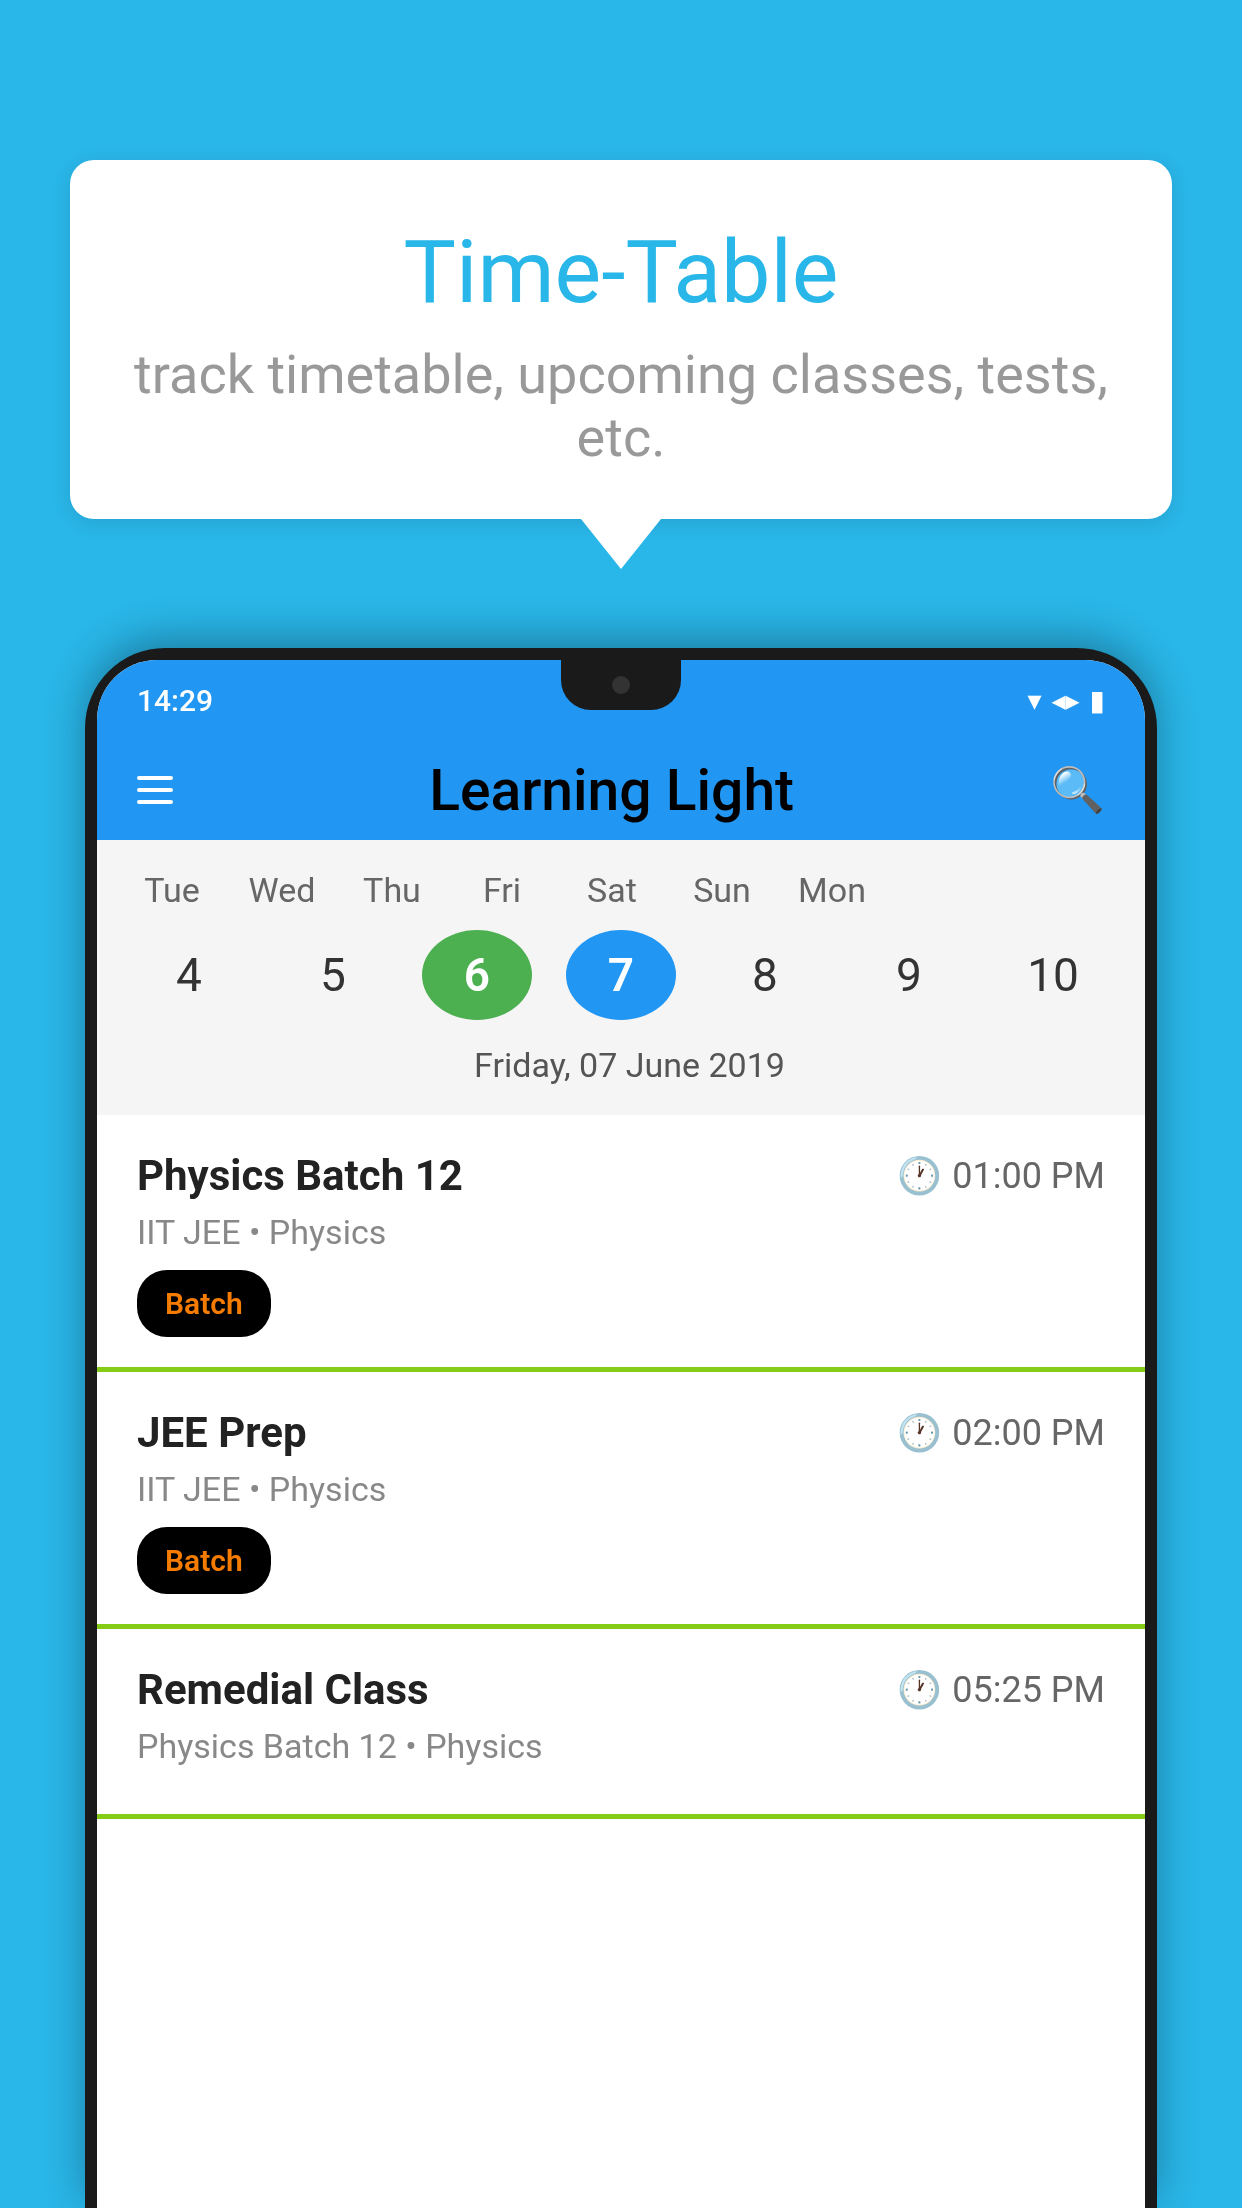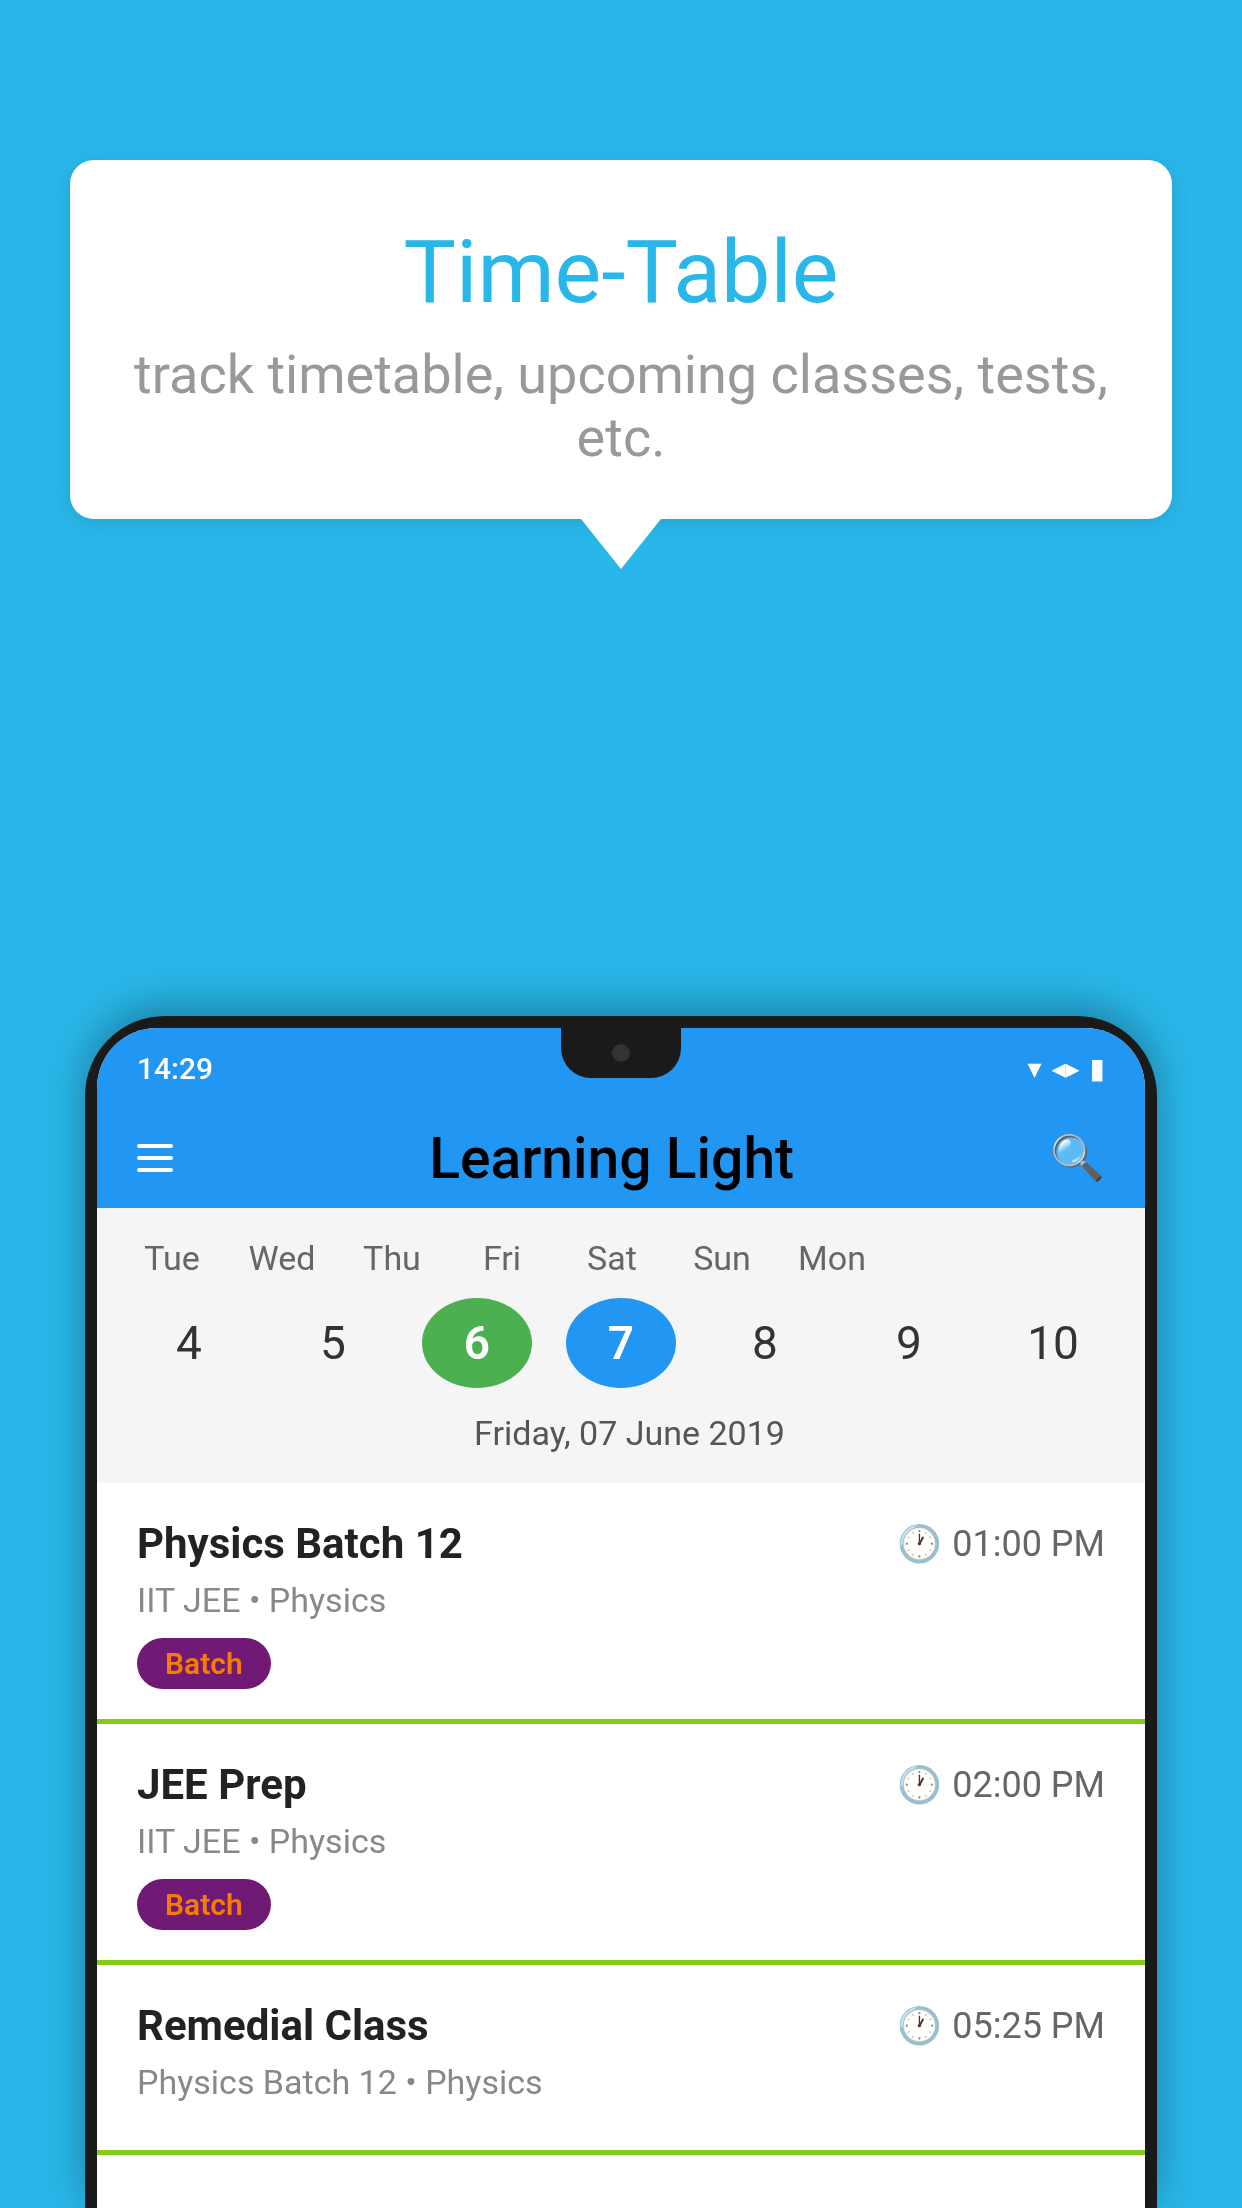--- a/index.html
+++ b/index.html
@@ -58,7 +58,7 @@
       bottom: 0;
       left: 85px;
       right: 85px;
-      height: 1192px;
+      height: 1560px;
       background: #1a1a1a;
       border-radius: 80px 80px 0 0;
       padding: 0;

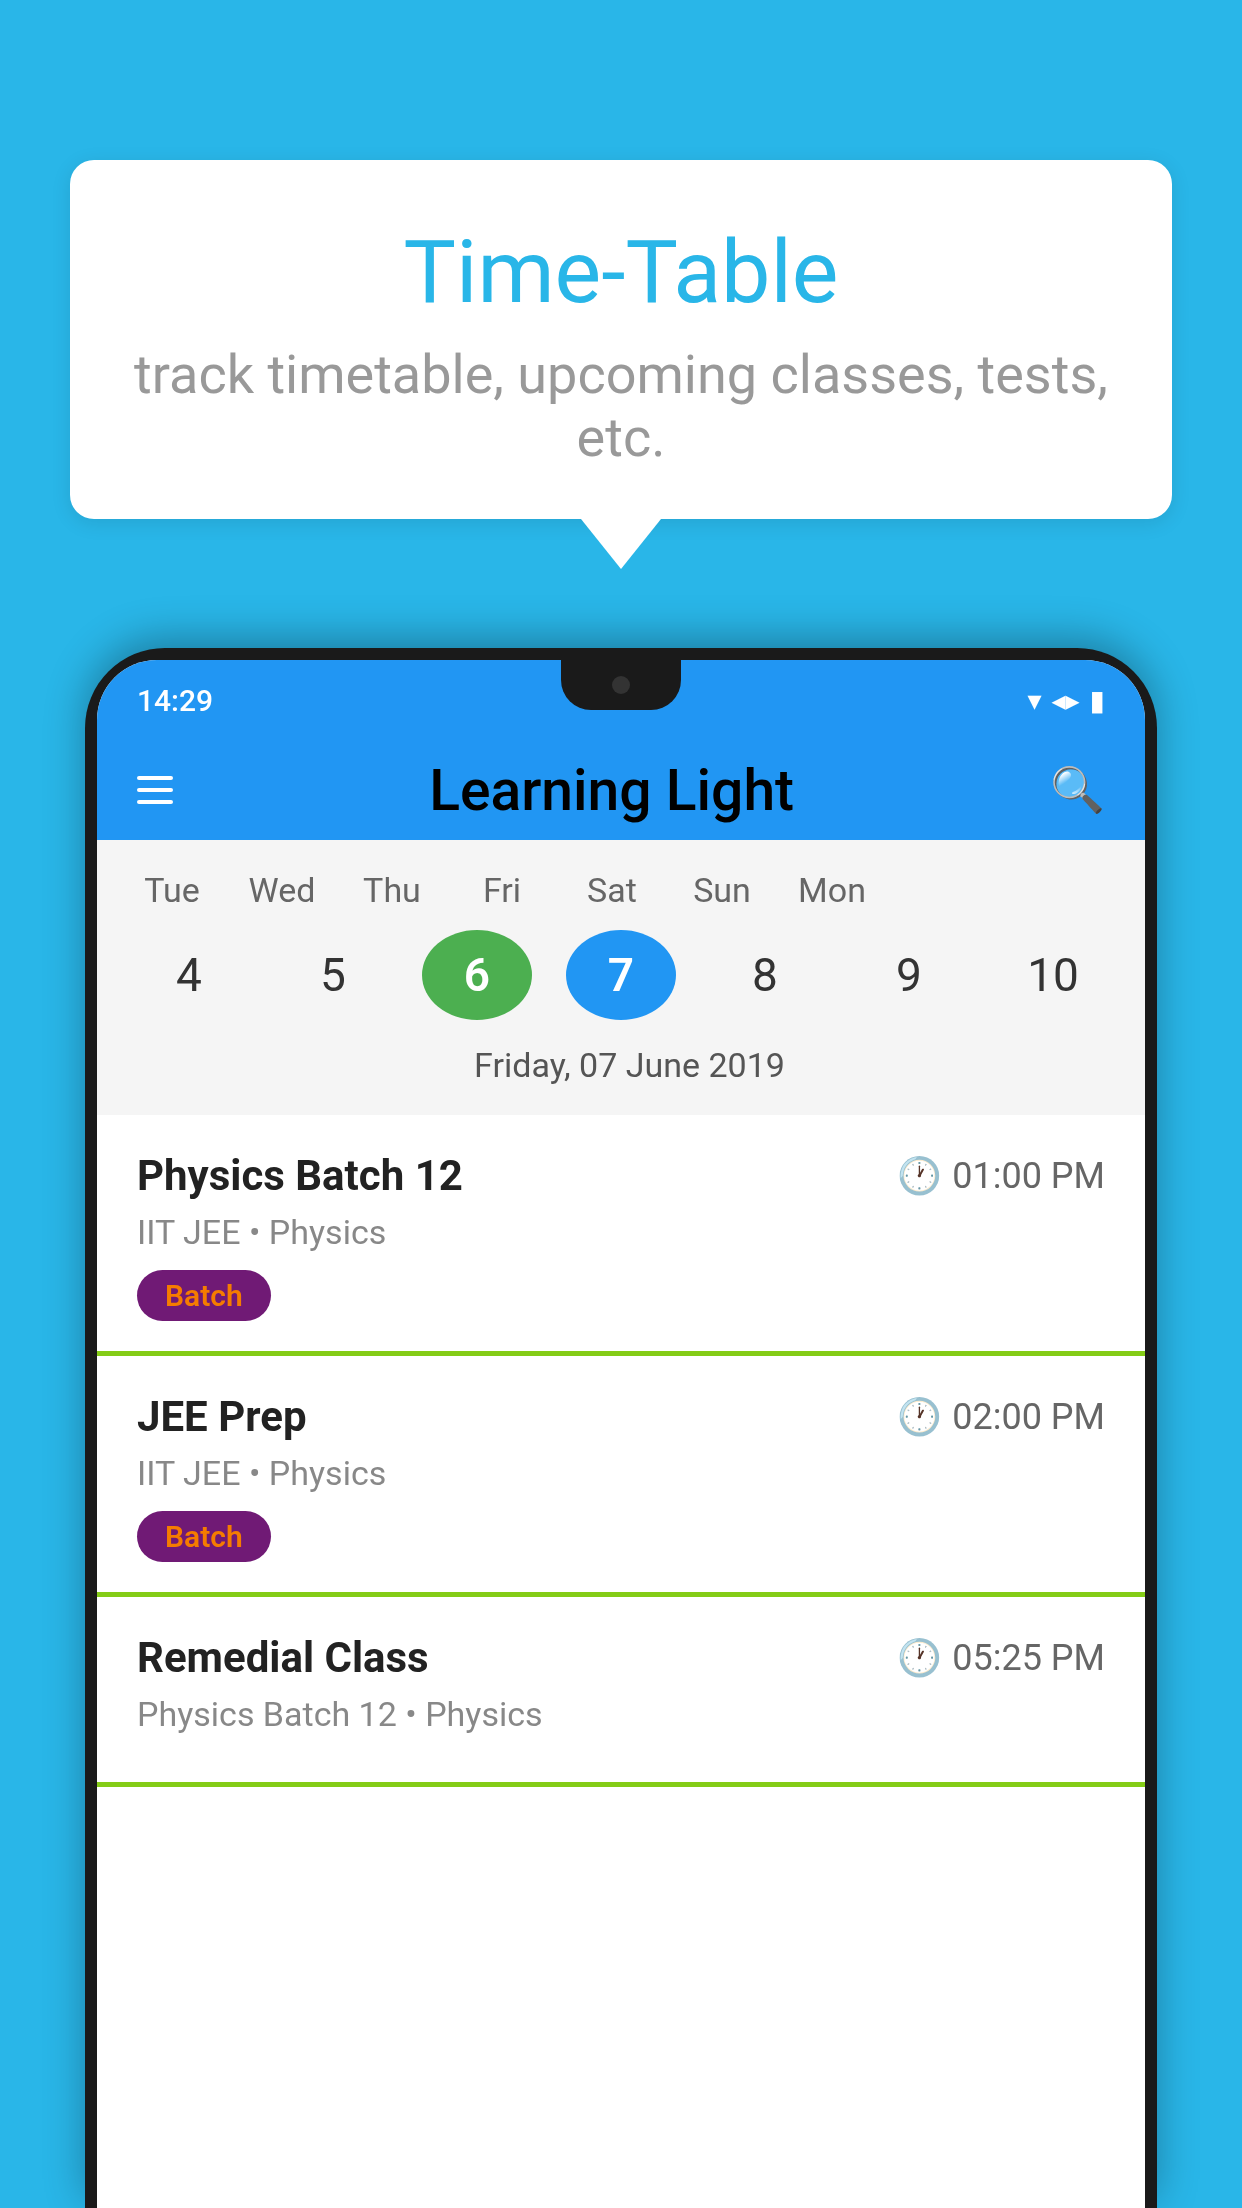--- a/index.html
+++ b/index.html
@@ -254,11 +254,11 @@
 
     .badge {
       display: inline-block;
-      padding: 8px 28px;
+      padding: 16px 28px;
       border-radius: 30px;
       font-size: 30px;
       font-weight: 600;
-      background: #701a75;
+      background: #000000;
       color: #F57C00;
     }
 

